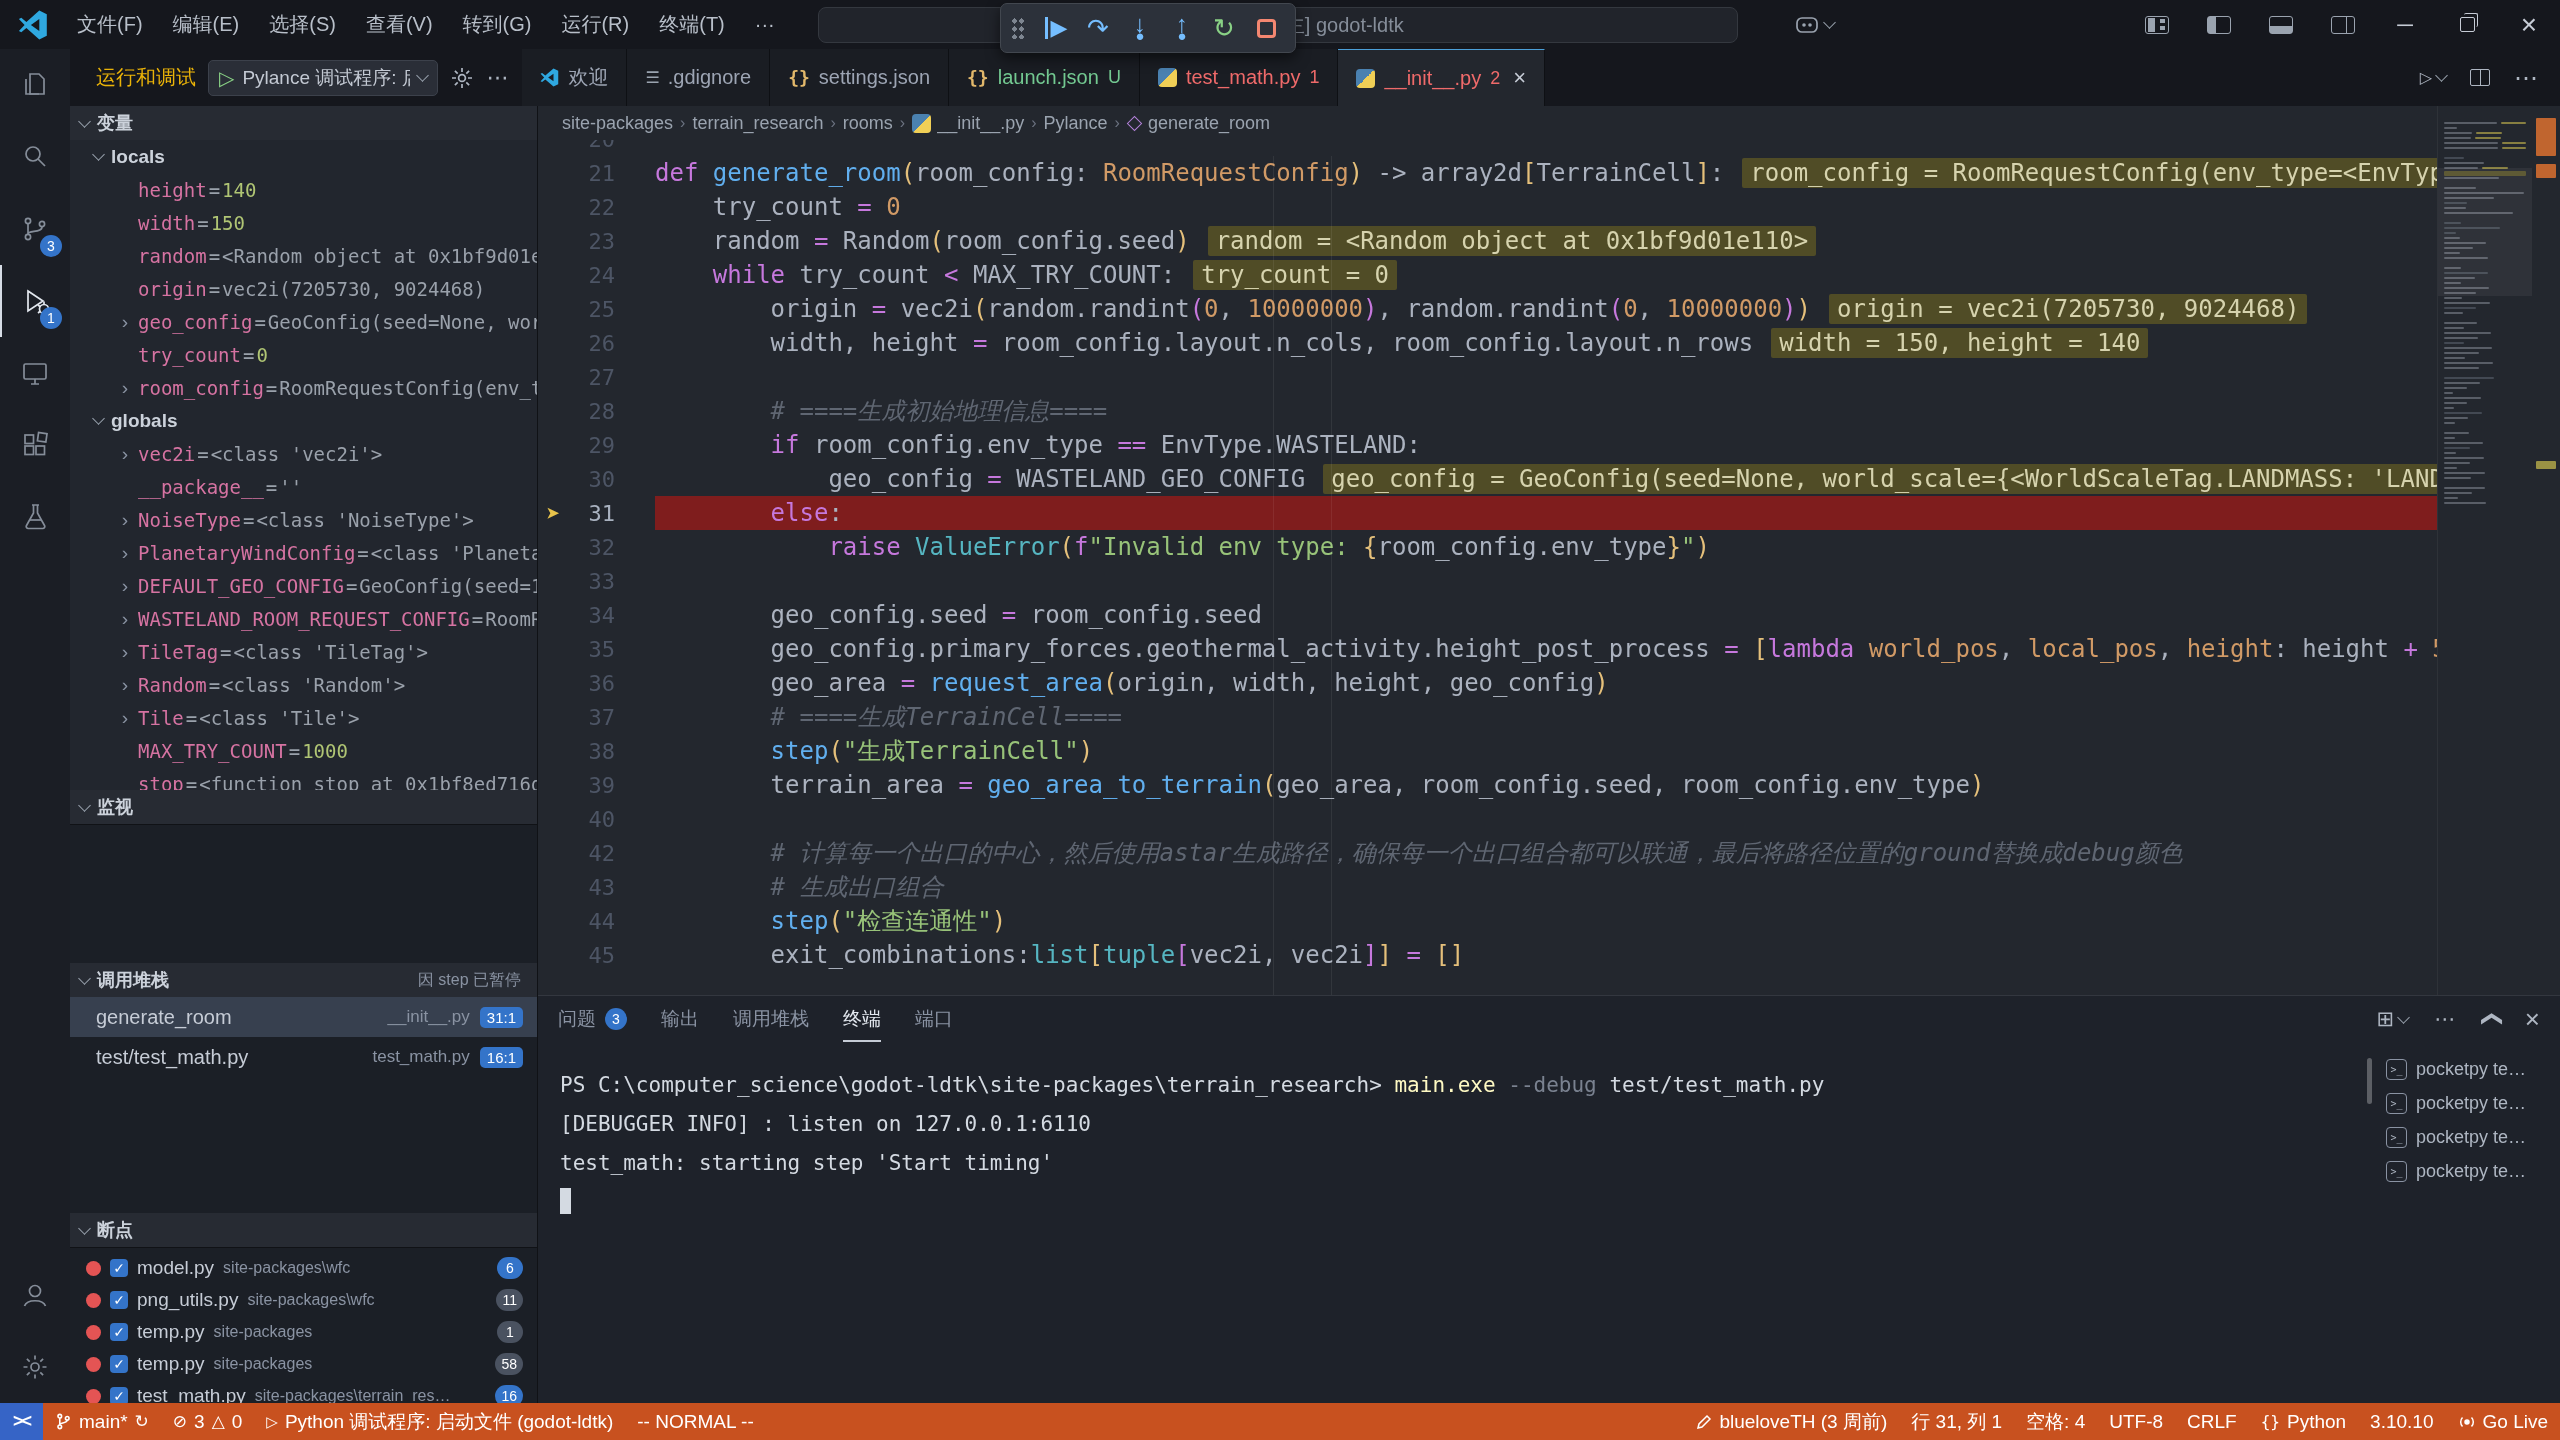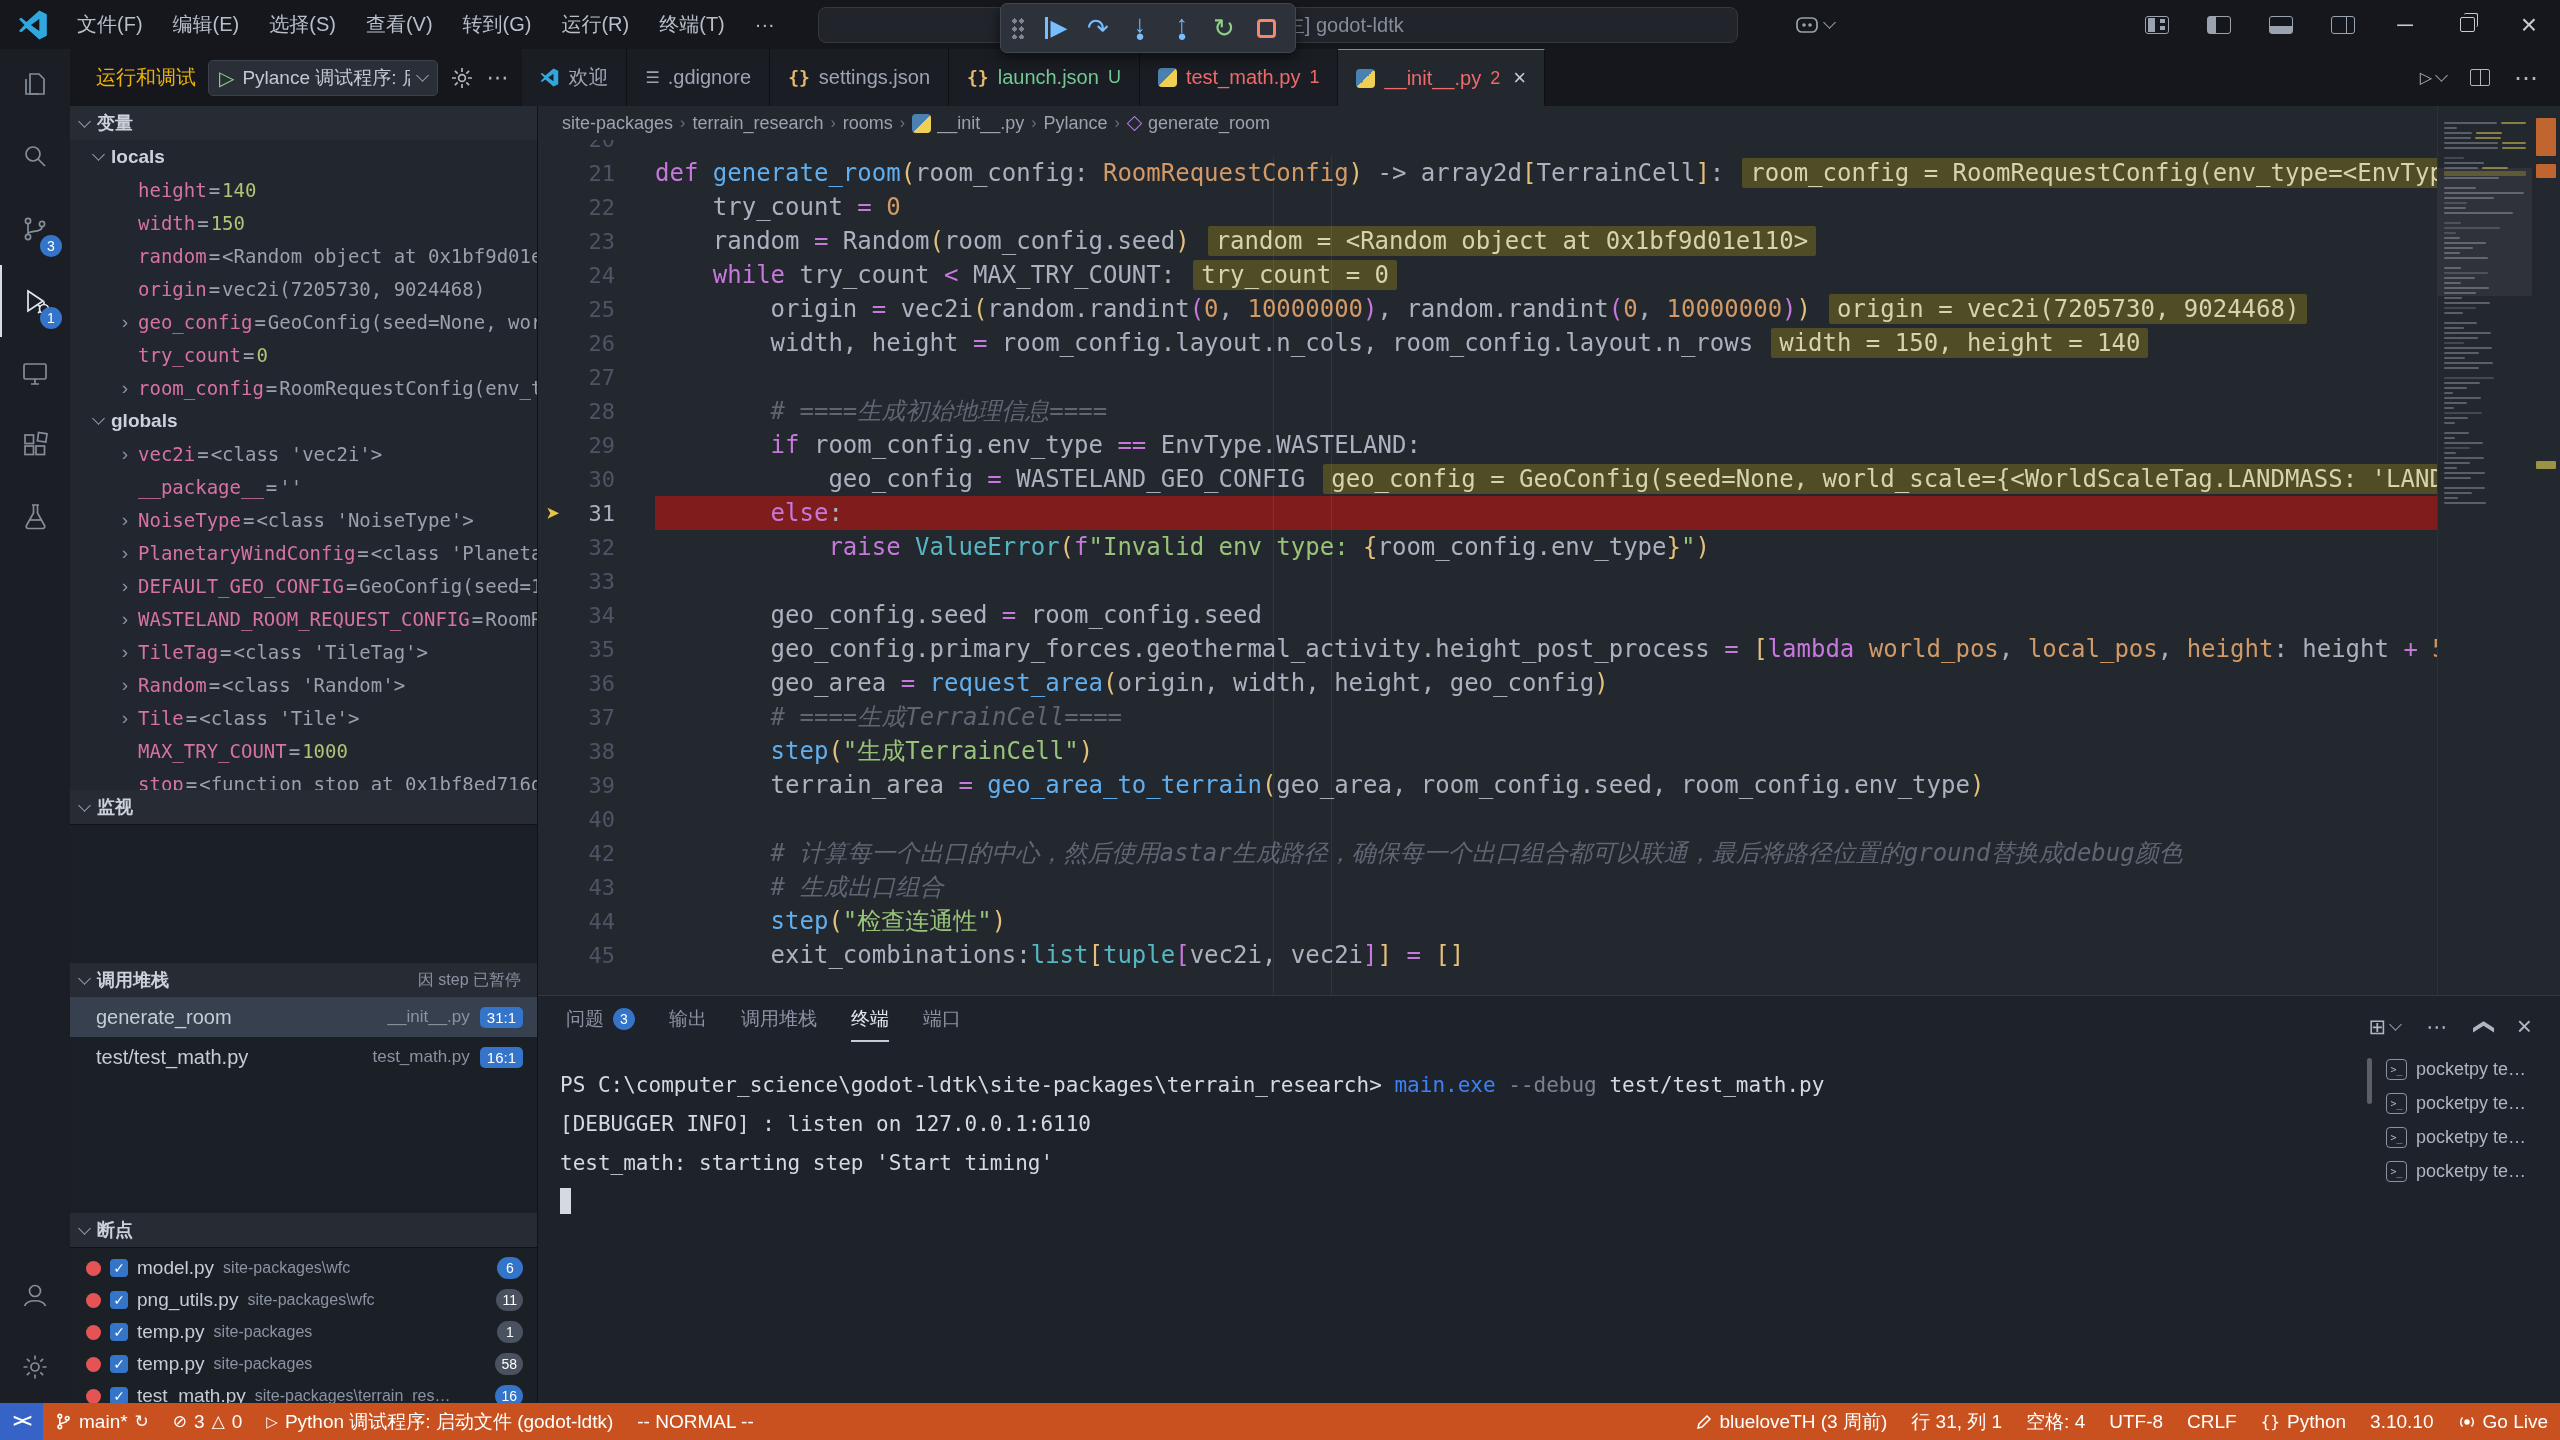--- a/index.html
+++ b/index.html
@@ -114,7 +114,7 @@
 
   
   #panel { position:absolute; left:538px; right:0; top:946px; bottom:0; background:#1e222a; border-top:1px solid #33373f; }
-  #panel-header { height:46px; display:flex; align-items:flex-end; padding:0 28px; gap:34px; font-size:19px; color:#8a93a3; }
+  #panel-header { height:46px; display:flex; align-items:center; padding:0 20px; gap:34px; font-size:19px; color:#8a93a3; }
   .panel-tab { display:flex; align-items:center; gap:9px; height:100%; }
   .panel-tab.active { color:#e3e8ef; box-shadow:inset 0 -2px 0 #c6ccd6; }
   .panel-badge { min-width:22px; height:22px; border-radius:11px; background:#3474c9; color:#fff; font-size:14px; display:flex; align-items:center; justify-content:center; padding:0 4px; }

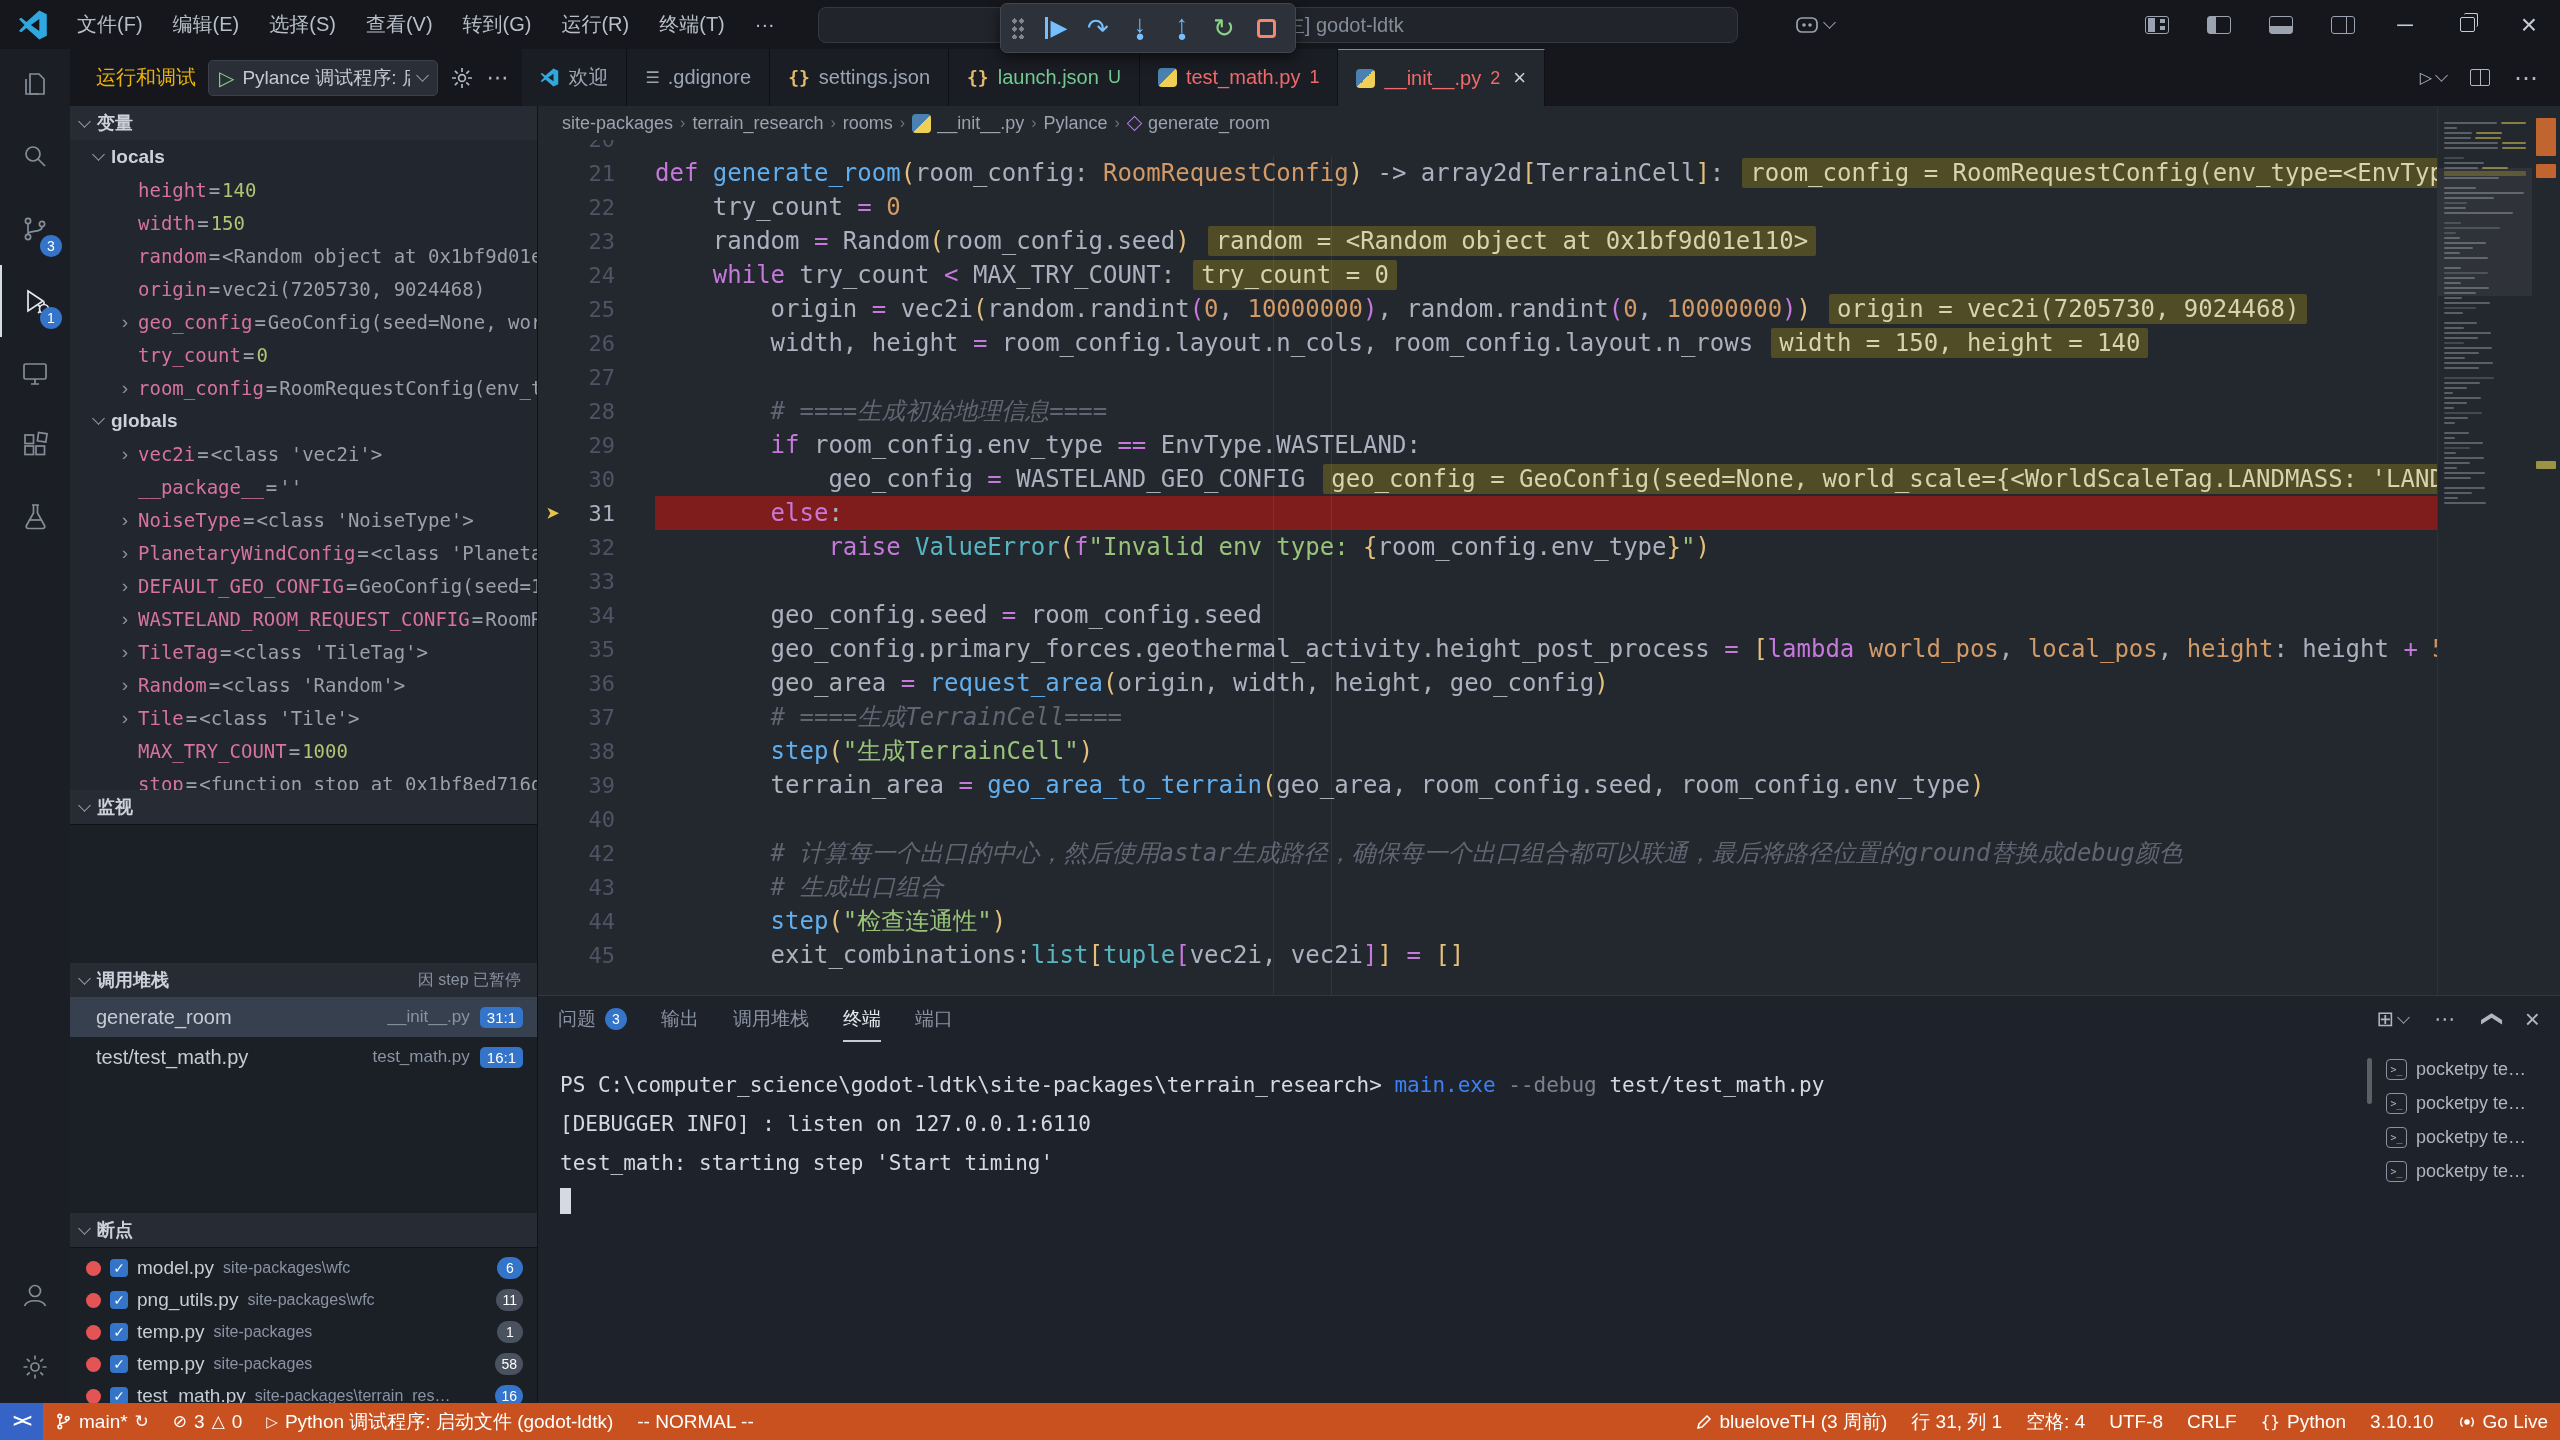--- a/index.html
+++ b/index.html
@@ -120,7 +120,7 @@
   .panel-badge { min-width:22px; height:22px; border-radius:11px; background:#3474c9; color:#fff; font-size:14px; display:flex; align-items:center; justify-content:center; padding:0 4px; }
   #panel-actions { margin-left:auto; display:flex; align-items:center; gap:26px; color:#aeb6c2; font-size:21px; }
   #terminal { position:absolute; left:22px; top:70px; right:200px; bottom:6px; font-family:"DejaVu Sans Mono",monospace; font-size:21px; line-height:39px; white-space:pre; overflow:hidden; }
-  .t-p{color:#d4dae2}.t-y{color:#3b82f6}.t-g{color:#7a8290}
+  .t-p{color:#d4dae2}.t-y{color:#fef9c3}.t-g{color:#7a8290}
   .cursor-block { display:inline-block; width:11px; height:26px; background:#d4dae2; vertical-align:-5px; }
   #term-scroll { position:absolute; right:188px; top:62px; width:5px; height:46px; background:rgba(255,255,255,.28); border-radius:3px; }
   #term-list { position:absolute; right:6px; top:56px; width:176px; display:flex; flex-direction:column; }

